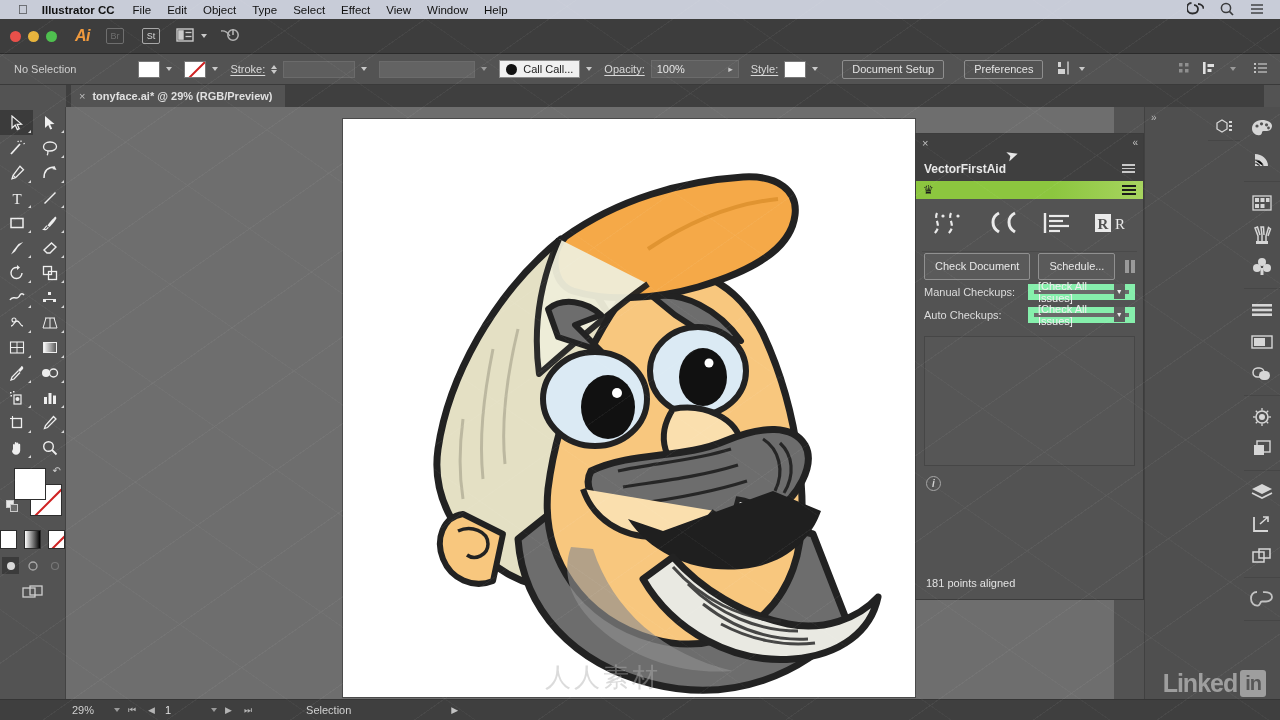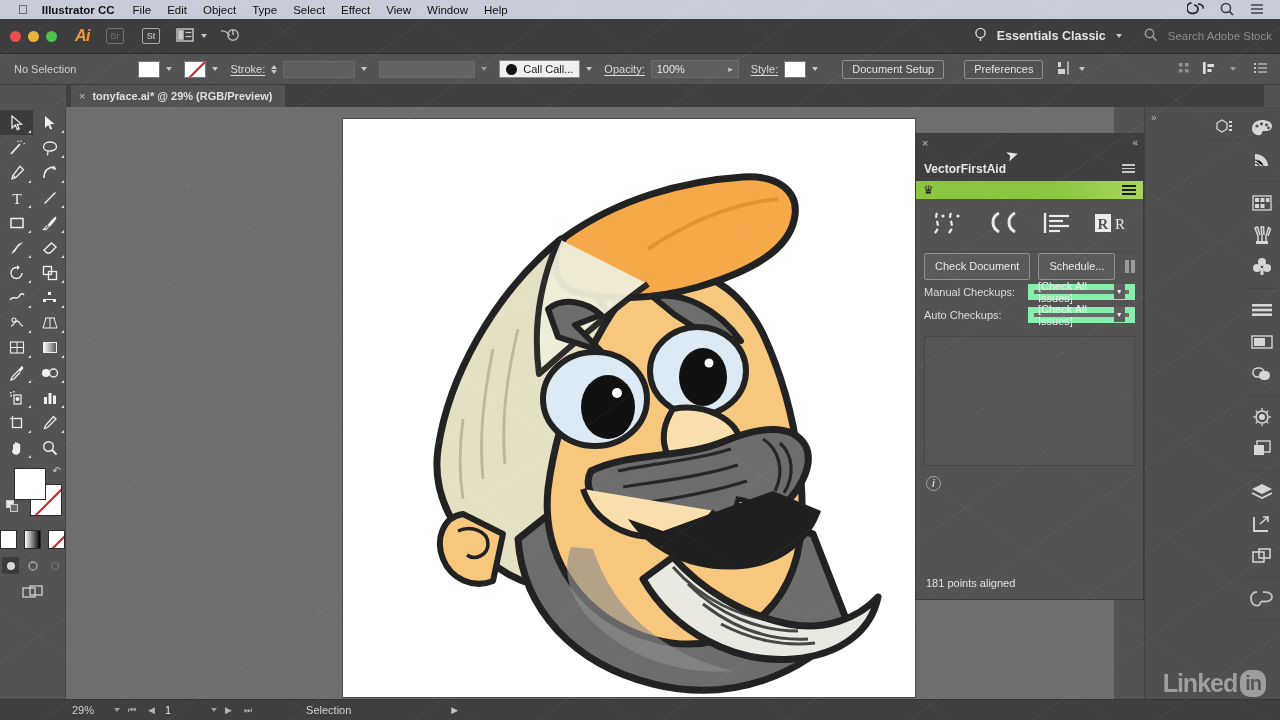--- a/index.html
+++ b/index.html
@@ -325,23 +325,6 @@
           </svg>
       </span>
     </div>
-    <div class="ws">
-      <span>
-        <svg width="13" height="16" viewBox="0 0 13 16">
-            <circle cx="6.5" cy="6" r="4.6" fill="none" stroke="#d8d8d8" stroke-width="1.4"></circle>
-            <line x1="6.5" y1="10.6" x2="6.5" y2="14" stroke="#d8d8d8" stroke-width="1.4"></line>
-          </svg>
-      </span>
-      <span class="ws-name">Essentials Classic</span>
-      <span class="caret"></span>
-      <span style="margin-left:12px;">
-        <svg width="14" height="14" viewBox="0 0 14 14">
-            <circle cx="5.5" cy="5.5" r="4.2" fill="none" stroke="#9a9a9a" stroke-width="1.5"></circle>
-            <line x1="8.6" y1="8.6" x2="12.5" y2="12.5" stroke="#9a9a9a" stroke-width="1.6"></line>
-          </svg>
-      </span>
-      <span class="search-stock">Search Adobe Stock</span>
-    </div>
   </div>
 
   <div class="ctlbar">

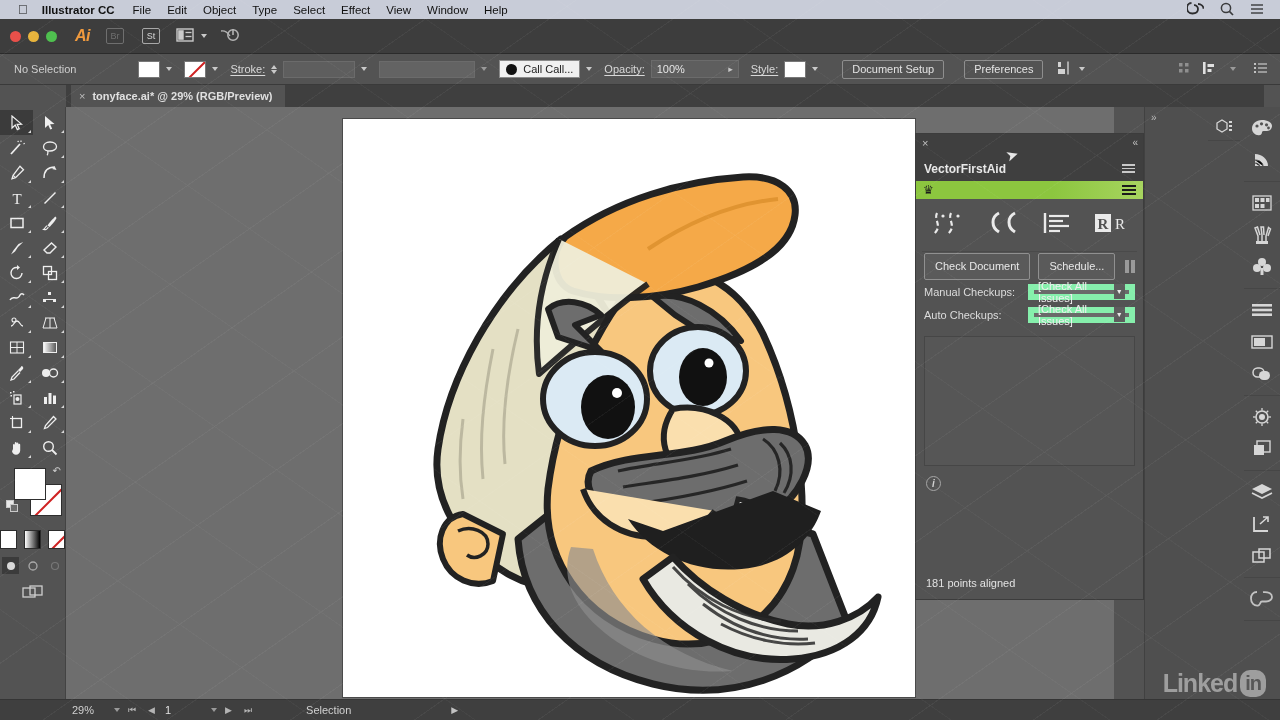--- a/index.html
+++ b/index.html
@@ -997,6 +997,7 @@
   </div>
 
   <div class="wm"></div>
+  <div class="wm-center">人人素材</div>
   <span class="cursor-arrow">➤</span>
 
 </div>

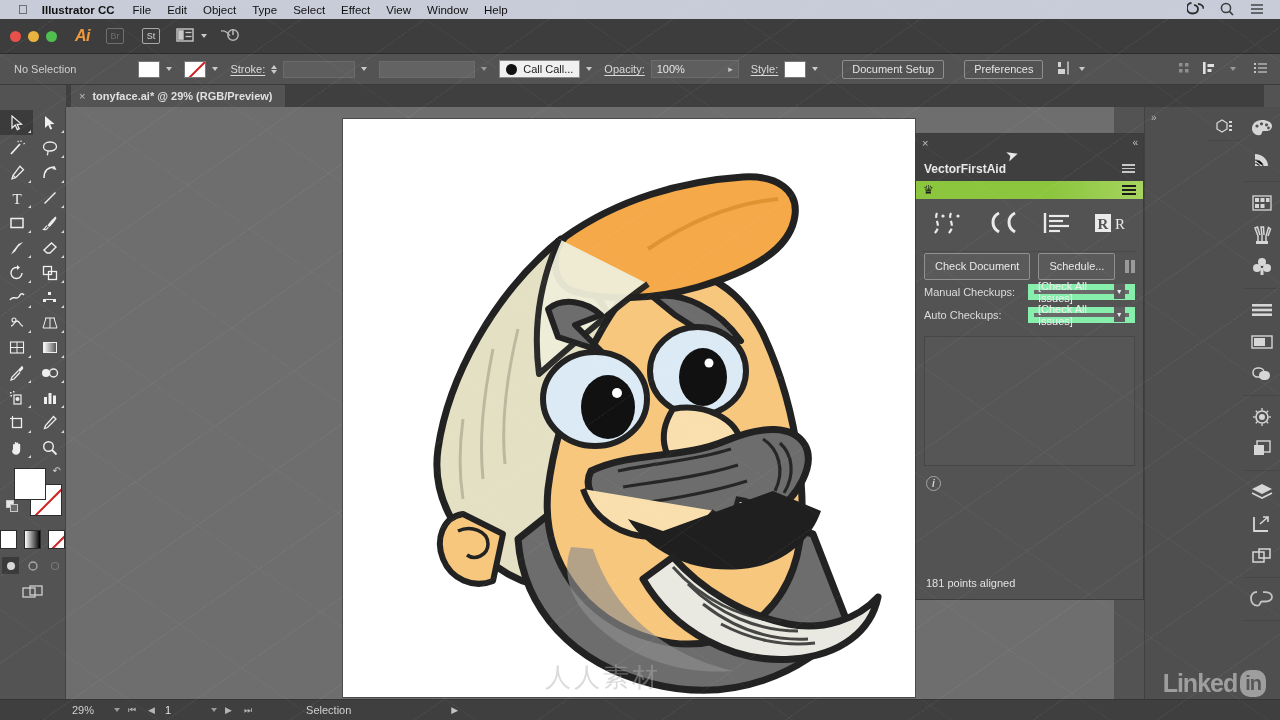--- a/index.html
+++ b/index.html
@@ -233,7 +233,7 @@
     display:flex; align-items:center; gap:3px; opacity:.75;
   }
   .li-box {
-    background:#b9b9b9; color:#5a5a5a; border-radius:10px;
+    background:#b9b9b9; color:#5a5a5a; border-radius:3px;
     font-size:20px; padding:0 5px; line-height:27px;
   }
 

